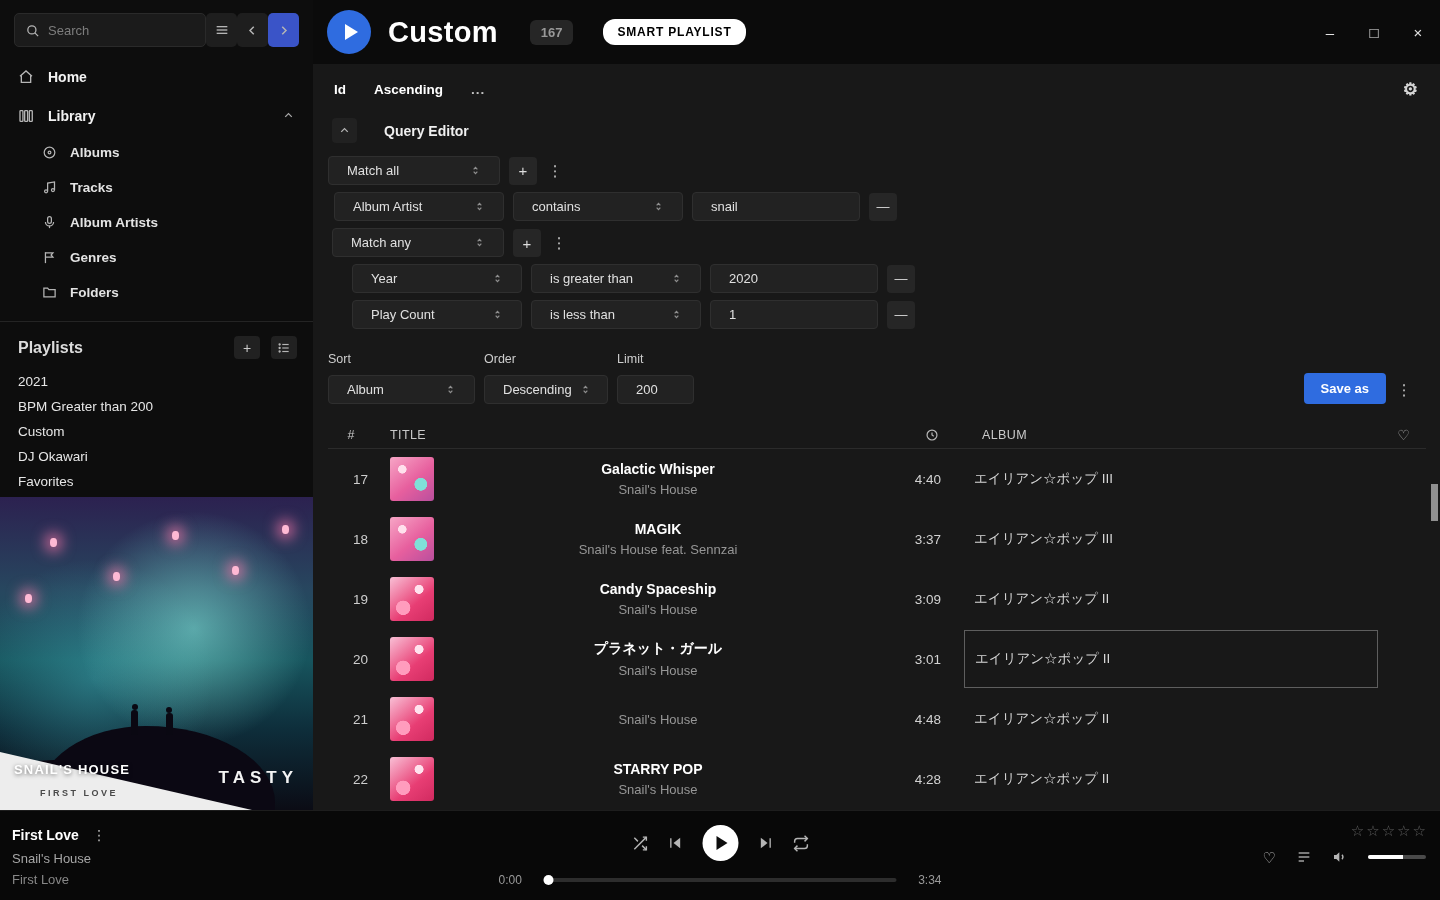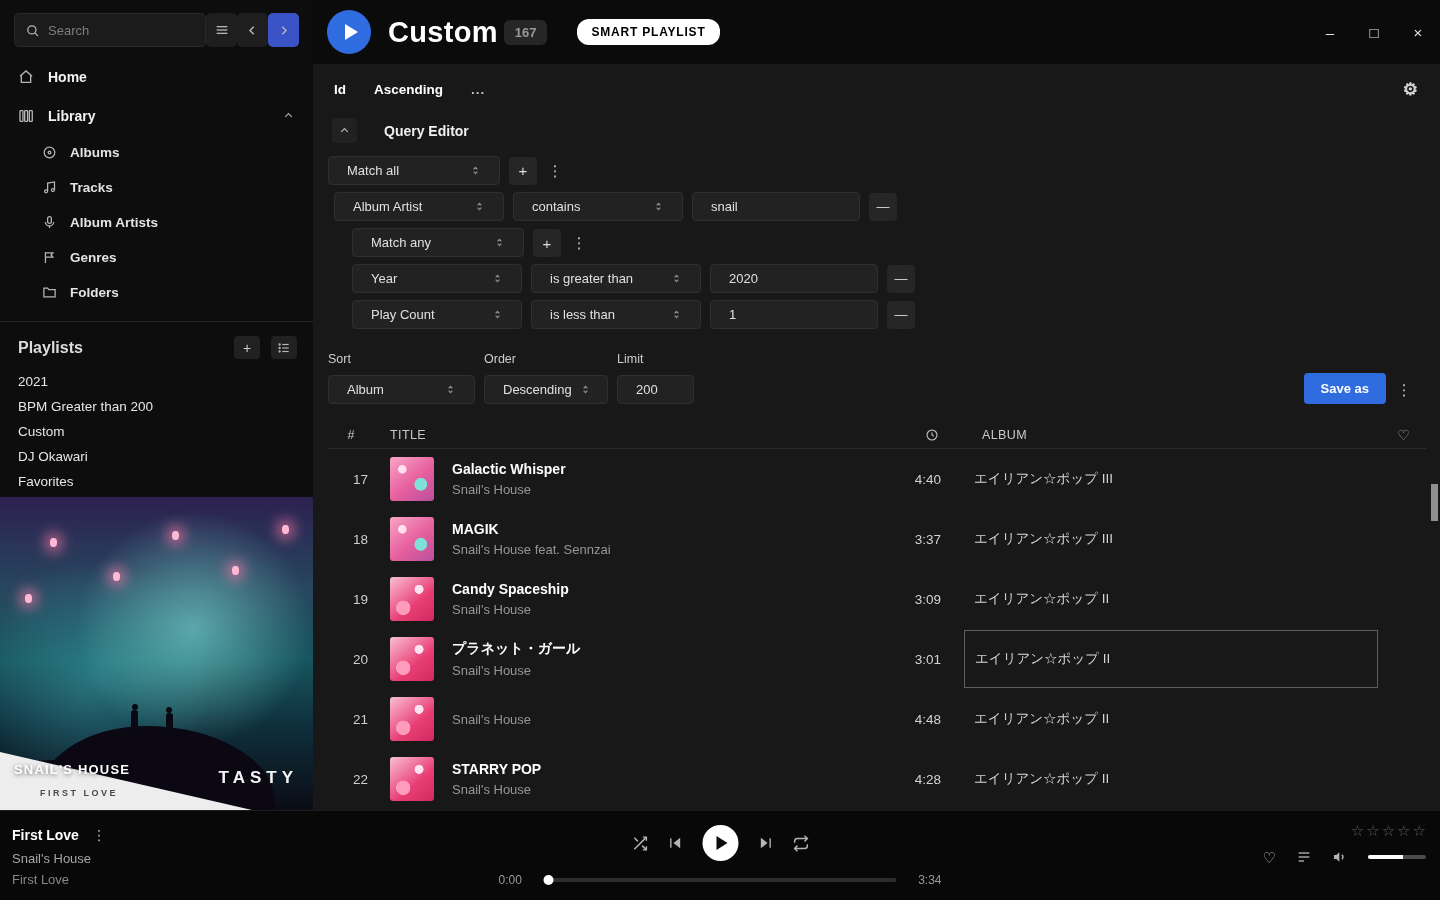--- a/index.html
+++ b/index.html
@@ -49,7 +49,7 @@
   .play-circle { width:44px; height:44px; border-radius:50%; background:#2f6ce0; display:flex; align-items:center; justify-content:center; cursor:pointer; flex:none; }
   .play-circle .tri { width:0; height:0; border-left:13px solid #fff; border-top:8px solid transparent; border-bottom:8px solid transparent; margin-left:4px; }
   .page-title { font-size:29px; font-weight:800; color:#fff; margin-left:17px; letter-spacing:.3px; }
-  .count-badge { margin-left:6px; background:#262626; color:#999; font-size:13px; font-weight:700; padding:5px 11px; border-radius:6px; }
+  .count-badge { margin-left:32px; background:#262626; color:#999; font-size:13px; font-weight:700; padding:5px 11px; border-radius:6px; }
   .smart-pill { margin-left:30px; background:#fff; color:#000; font-size:12px; font-weight:800; letter-spacing:.8px; padding:6px 14px; border-radius:12px; }
   .win-controls { margin-left:auto; display:flex; height:100%; }
   .win-btn { width:44px; height:100%; display:flex; align-items:center; justify-content:center; color:#e3e3e3; font-size:15px; background:transparent; border:0; cursor:pointer; }

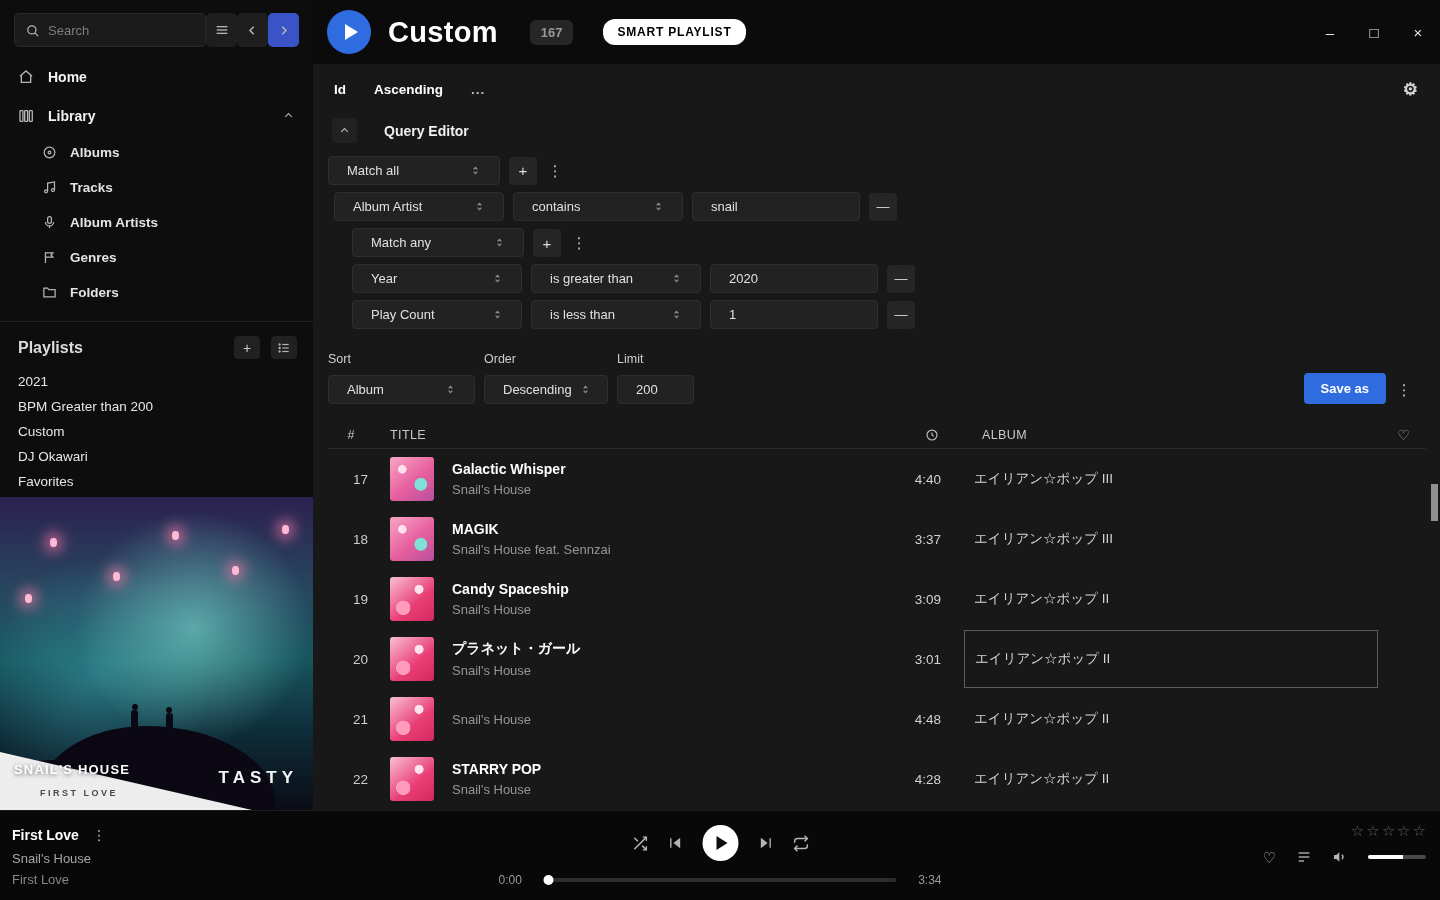--- a/index.html
+++ b/index.html
@@ -71,7 +71,7 @@
   .sq-btn { width:28px; height:28px; background:#262626; border:none; border-radius:4px; color:#ddd; display:flex; align-items:center; justify-content:center; font-size:15px; cursor:pointer; }
   .dots-btn { width:18px; height:28px; color:#c9c9c9; display:flex; align-items:center; justify-content:center; font-size:15px; background:transparent; border:0; cursor:pointer; }
   .w-match { width:172px; } .w-field { width:170px; } .w-op { width:170px; } .w-val { width:168px; }
-  .ind-6 { margin-left:6px; } .ind-10 { margin-left:24px;align-items:flex-end; } .ind-24 { margin-left:24px; }
+  .ind-6 { margin-left:6px; } .ind-10 { margin-left:4px;align-items:flex-end; } .ind-24 { margin-left:24px; }
 
   .sort-row { display:flex; align-items:flex-end; gap:9px; margin-top:23px; padding-right:27px; }
   .field-group { display:flex; flex-direction:column; gap:9px; }

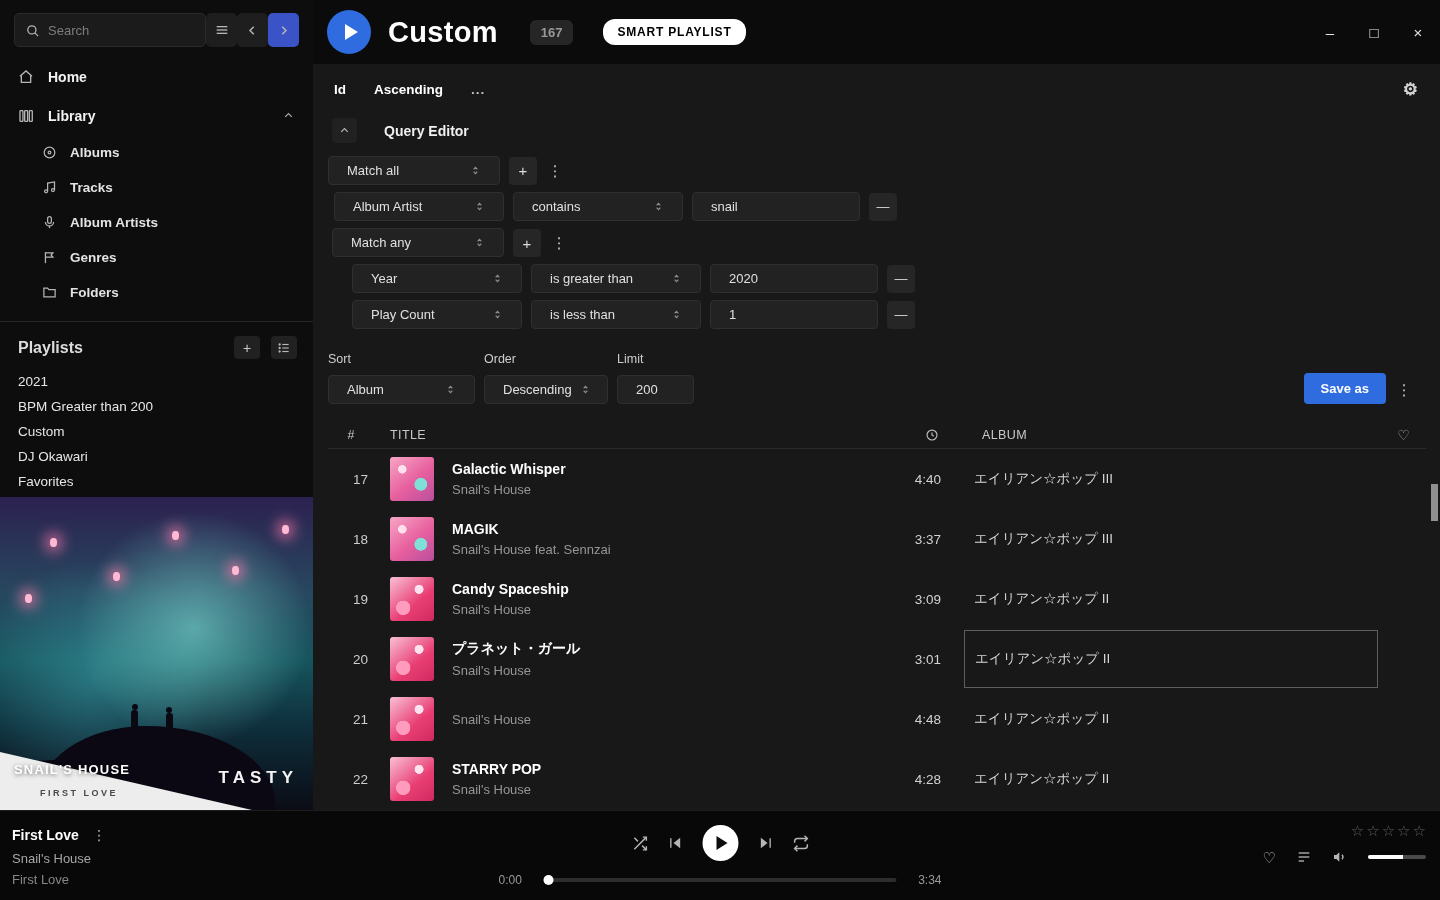--- a/index.html
+++ b/index.html
@@ -92,7 +92,7 @@
   .t-art { width:44px; height:44px; border-radius:3px; margin-left:16px; }
   .art-iii { background:radial-gradient(circle at 28% 28%, #ffe0ec 9%, transparent 10%), radial-gradient(circle at 70% 62%, #7fe0d8 15%, transparent 16%), linear-gradient(140deg,#f7a6c6,#e75f9e 55%,#b94f9e); }
   .art-ii { background:radial-gradient(circle at 66% 28%, #ffe2ee 10%, transparent 11%), radial-gradient(circle at 30% 70%, #ff9cbd 16%, transparent 17%), linear-gradient(140deg,#f9c0d6,#e83e74 60%,#d12a60); }
-  .t-titlecell { padding-left:18px; }
+  .t-titlecell { padding-left:1px;text-align:center; }
   .t-title { font-size:14px; font-weight:600; color:#fff; margin-bottom:5px; }
   .t-artist { font-size:13px; color:#969696; }
   .t-time { text-align:right; color:#d2d2d2; font-size:13.5px; }

